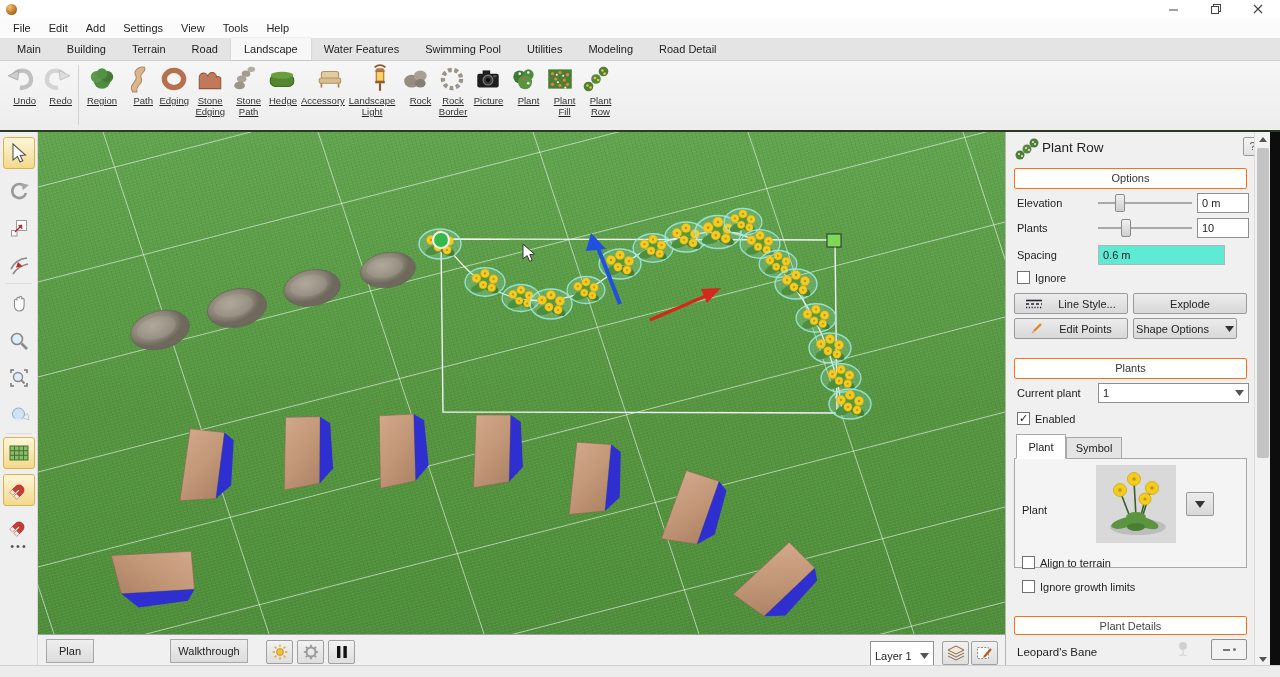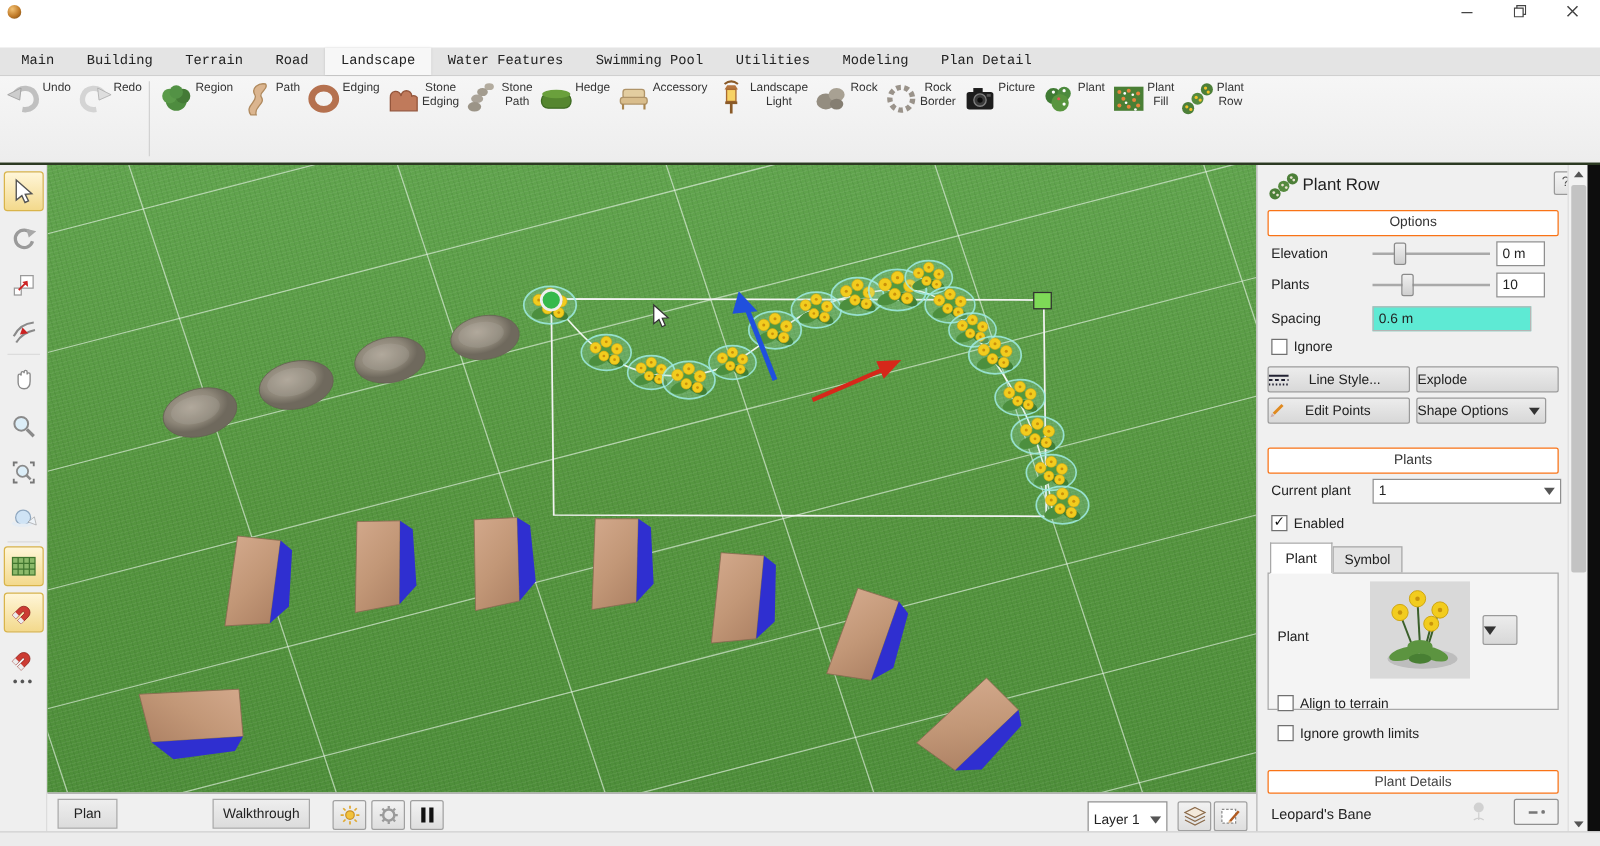--- a/index.html
+++ b/index.html
@@ -90,6 +90,15 @@
     </div>
   </div>
 
+  <div id="menubar">
+    <span class="menuitem">File</span>
+    <span class="menuitem">Edit</span>
+    <span class="menuitem">Add</span>
+    <span class="menuitem">Settings</span>
+    <span class="menuitem">View</span>
+    <span class="menuitem">Tools</span>
+    <span class="menuitem">Help</span>
+  </div>
 
   <div id="tabbar">
     <span class="rtab">Main</span>

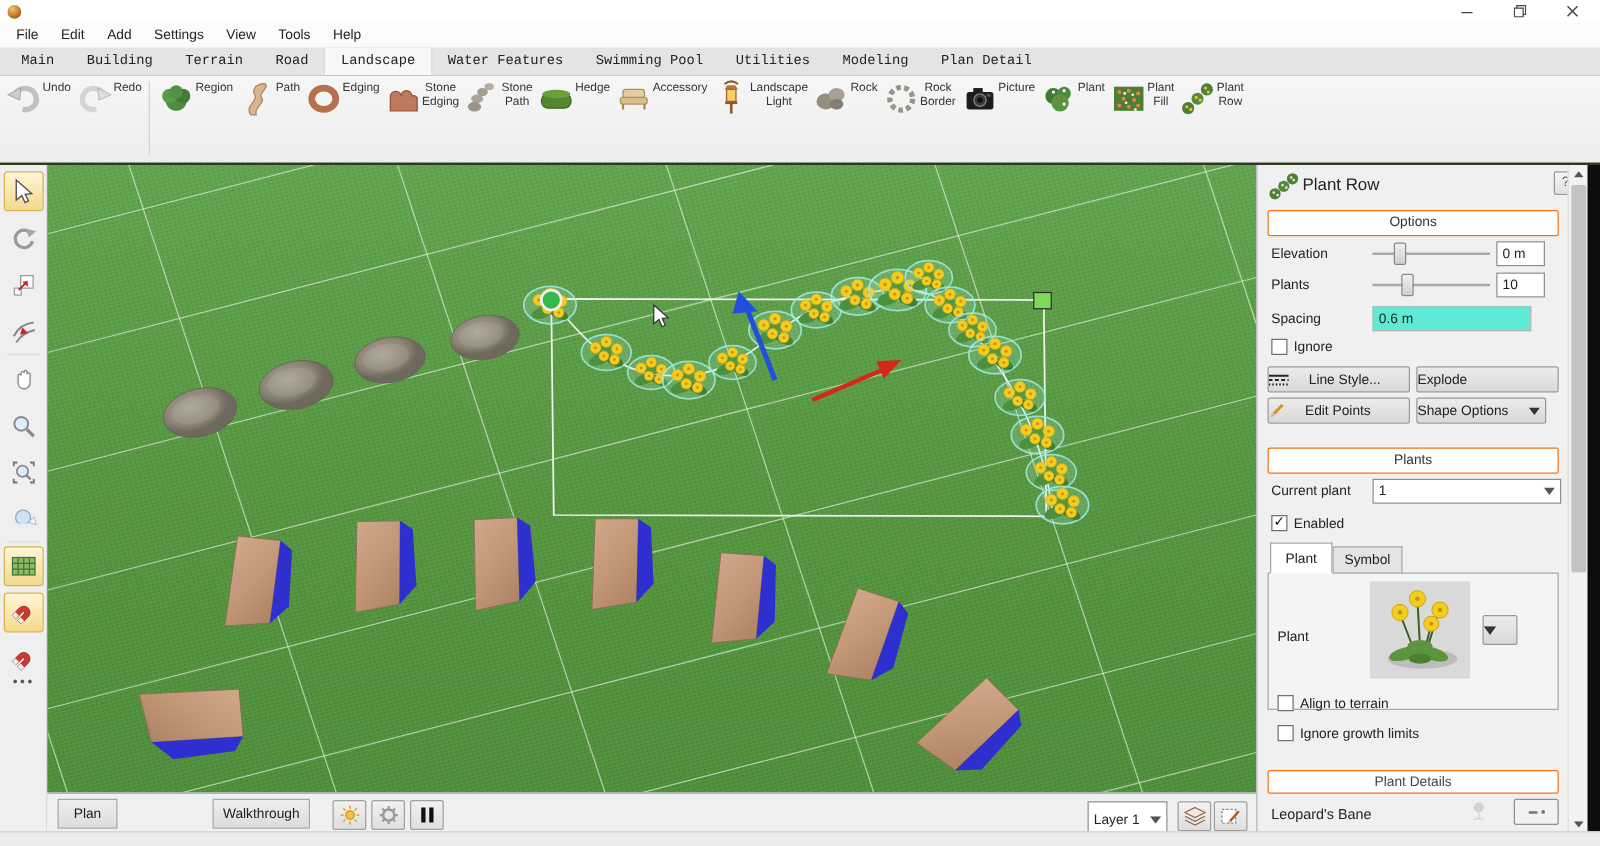--- a/index.html
+++ b/index.html
@@ -16,7 +16,7 @@
   #menubar{position:absolute;left:0;top:18px;width:1280px;height:20px;background:#fbfbfb;display:flex;align-items:center;padding-left:4px;}
   .menuitem{font-size:11px;padding:2px 9px;color:#222;}
   
-  #tabbar{position:absolute;left:0;top:38px;width:1280px;height:23px;background:#e4e4e4;display:flex;align-items:stretch;padding-left:4px;border-bottom:1px solid #d0d0d0;font-family:Liberation Mono, monospace;}
+  #tabbar{position:absolute;left:0;top:38px;width:1280px;height:23px;background:#e4e4e4;display:flex;align-items:stretch;padding-left:4px;border-bottom:1px solid #d0d0d0;}
   .rtab{font-size:11px;padding:5px 13px 0 13px;color:#222;}
   .rtab.active{background:#f7f7f7;box-shadow:0 0 2px rgba(0,0,0,.15);}
   

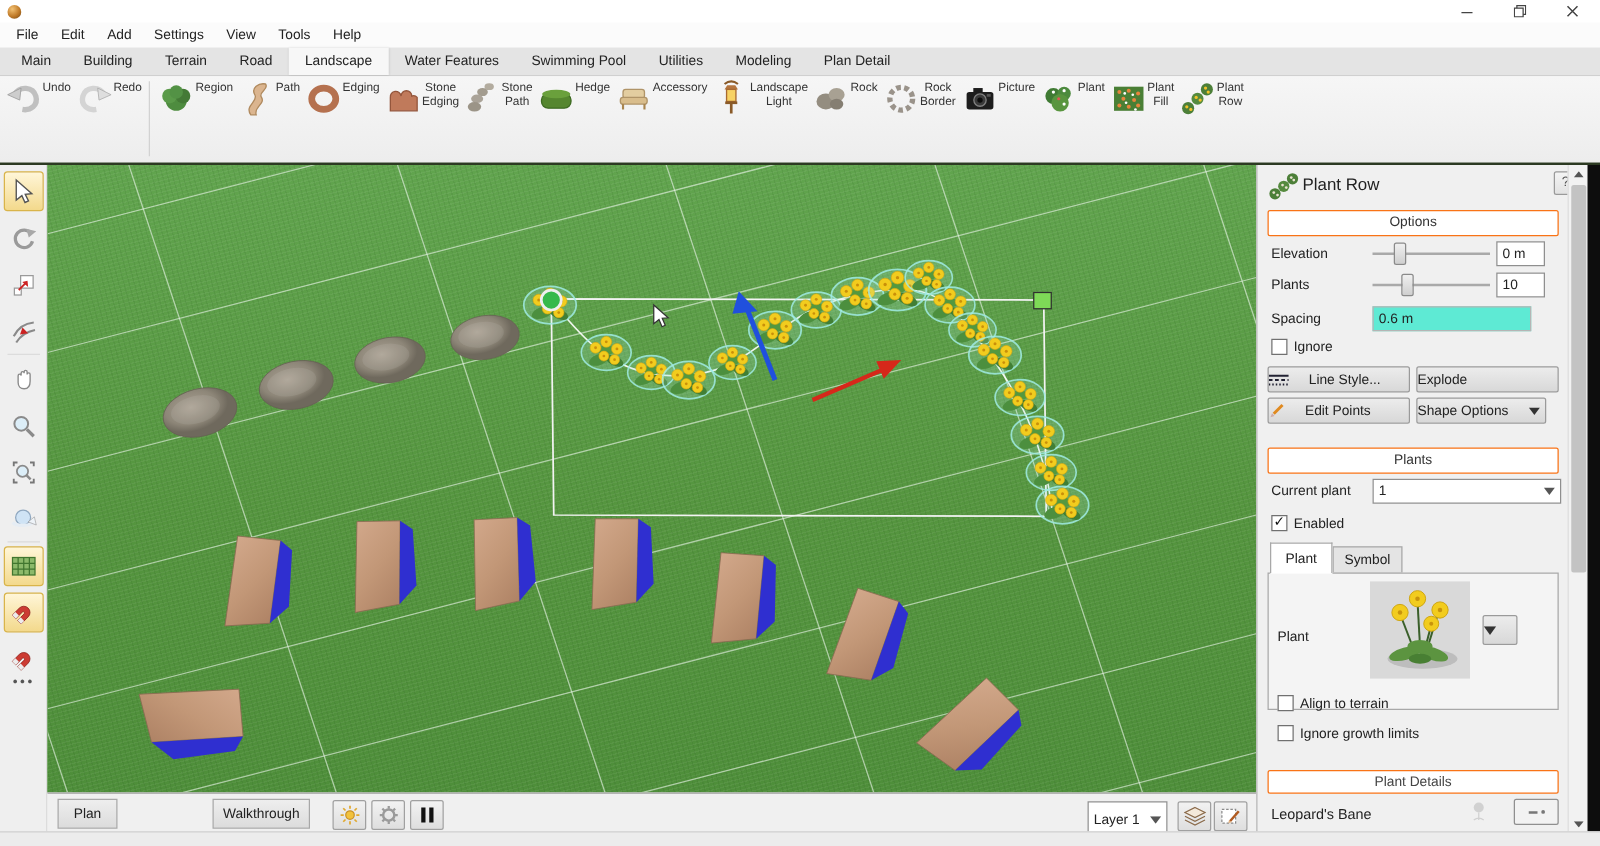--- a/index.html
+++ b/index.html
@@ -110,7 +110,7 @@
     <span class="rtab">Swimming Pool</span>
     <span class="rtab">Utilities</span>
     <span class="rtab">Modeling</span>
-    <span class="rtab">Plan Detail</span>
+    <span class="rtab">Road Detail</span>
   </div>
 
   <div id="toolbar">

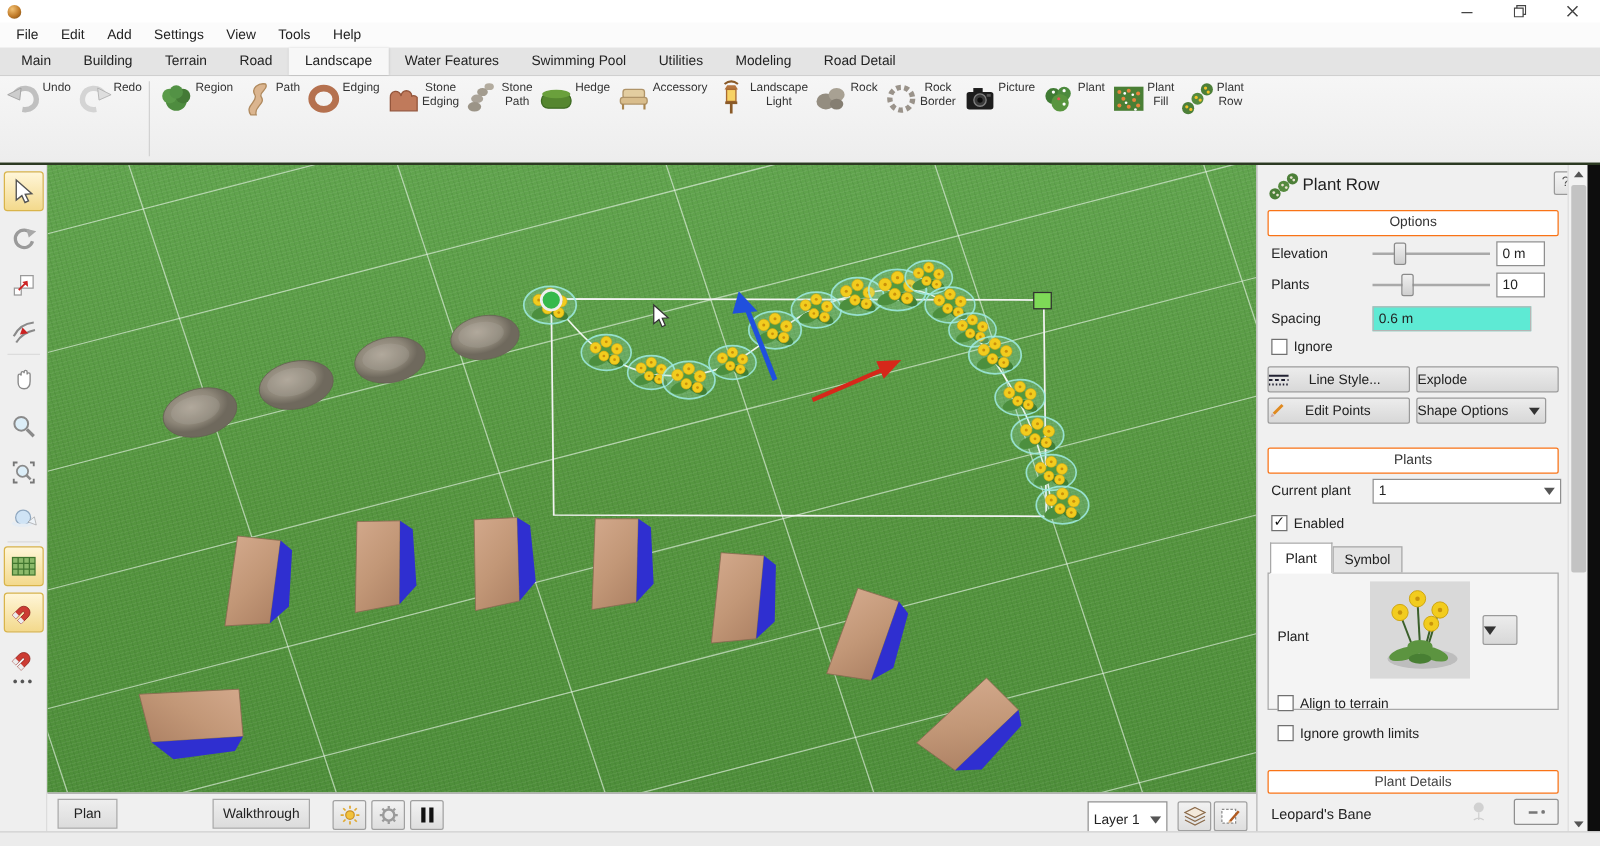--- a/index.html
+++ b/index.html
@@ -21,7 +21,7 @@
   .rtab.active{background:#f7f7f7;box-shadow:0 0 2px rgba(0,0,0,.15);}
   
   #toolbar{position:absolute;left:0;top:61px;width:1280px;height:69px;background:linear-gradient(180deg,#f6f6f6,#ededed);display:flex;align-items:flex-start;padding:2px 0 0 2px;}
-  .titem{display:flex;flex-direction:row;align-items:flex-start;padding:1px 2px;min-width:36px;}
+  .titem{display:flex;flex-direction:column;align-items:flex-end;padding:1px 2px;min-width:36px;text-decoration:underline;}
   .ticon{width:30px;height:30px;display:flex;align-items:center;justify-content:center;}
   .tlabel{font-size:9.5px;color:#333;text-align:center;line-height:1.15;margin-top:2px;white-space:pre-line;}
   .tsep{width:1px;height:60px;background:#d2d2d2;margin:2px 4px;}

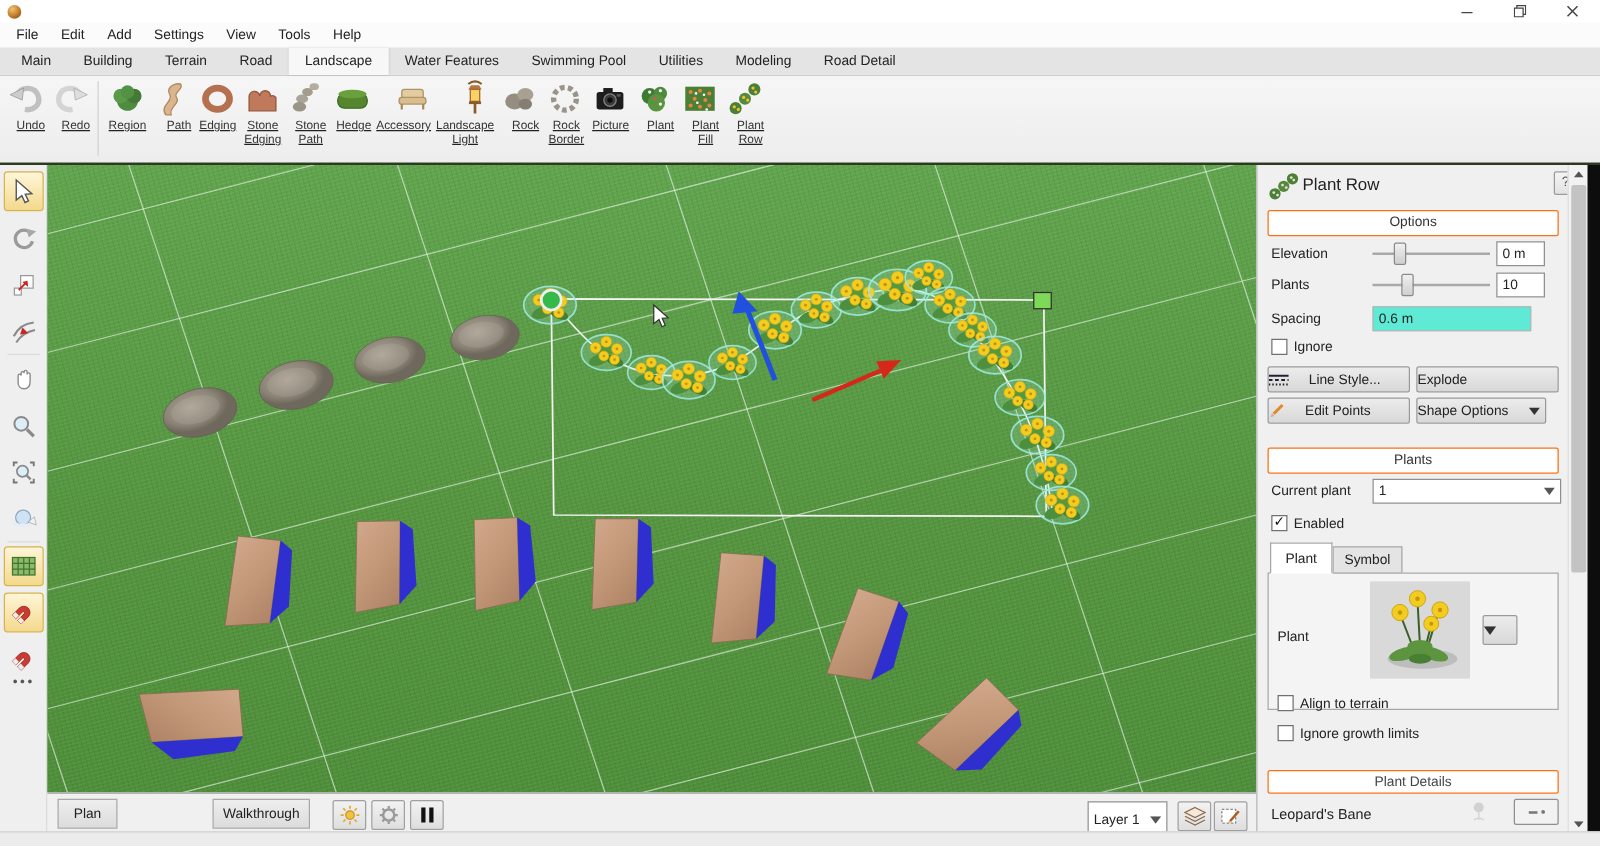--- a/index.html
+++ b/index.html
@@ -47,7 +47,7 @@
   #rp-help{position:absolute;left:237px;top:5px;width:19px;height:19px;background:linear-gradient(180deg,#f4f4f4,#e2e2e2);border:1px solid #9a9a9a;border-radius:2px;text-align:center;line-height:17px;font-size:11px;color:#555;}
   .hdrbtn{position:absolute;left:8px;width:233px;height:21px;background:#fff;border:1px solid #f97316;border-radius:2px;text-align:center;line-height:19px;color:#333;}
   .rp-label{position:absolute;left:11px;color:#222;}
-  .rp-input{position:absolute;width:39px;height:20px;background:#fff;border:1px solid #8f8f8f;font-size:11px;padding:0 4px;display:flex;align-items:center;}
+  .rp-input{position:absolute;width:52px;height:20px;background:#fff;border:1px solid #8f8f8f;font-size:11px;padding:0 4px;display:flex;align-items:center;}
   .slider{position:absolute;height:20px;}
   .slider .track{position:absolute;left:0;right:0;top:9px;height:2px;background:#a9a9a9;}
   .slider .thumb{position:absolute;top:1px;width:10px;height:18px;background:linear-gradient(180deg,#f0f0f0,#cfcfcf);border:1px solid #8a8a8a;border-radius:2px;}

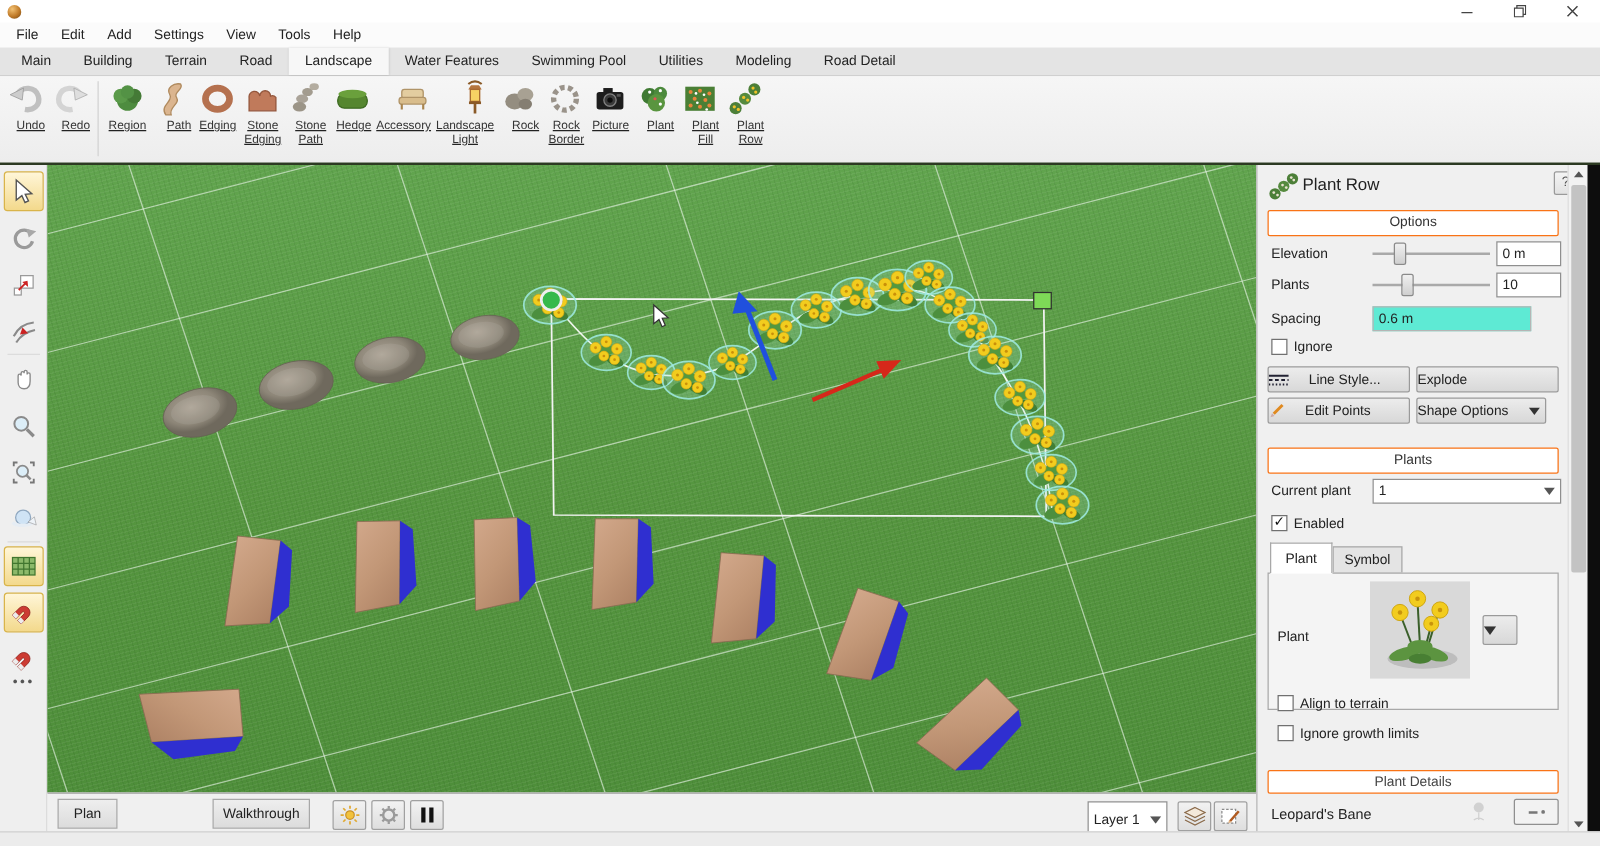--- a/index.html
+++ b/index.html
@@ -52,7 +52,7 @@
   .slider .track{position:absolute;left:0;right:0;top:9px;height:2px;background:#a9a9a9;}
   .slider .thumb{position:absolute;top:1px;width:10px;height:18px;background:linear-gradient(180deg,#f0f0f0,#cfcfcf);border:1px solid #8a8a8a;border-radius:2px;}
   .cb{position:absolute;width:13px;height:13px;background:#fff;border:1px solid #707070;font-size:11px;line-height:11px;text-align:center;color:#111;}
-  .gbtn{position:absolute;height:21px;background:linear-gradient(180deg,#ececec,#d8d8d8);border:1px solid #9a9a9a;border-radius:2px;display:flex;align-items:center;justify-content:flex-start;gap:16px;color:#222;}
+  .gbtn{position:absolute;height:21px;background:linear-gradient(180deg,#ececec,#d8d8d8);border:1px solid #9a9a9a;border-radius:2px;display:flex;align-items:center;justify-content:center;gap:16px;color:#222;}
   .ptab{position:absolute;font-size:11px;border:1px solid #a8a8a8;display:flex;align-items:center;justify-content:center;}
   .ghost{opacity:.22;}
   

